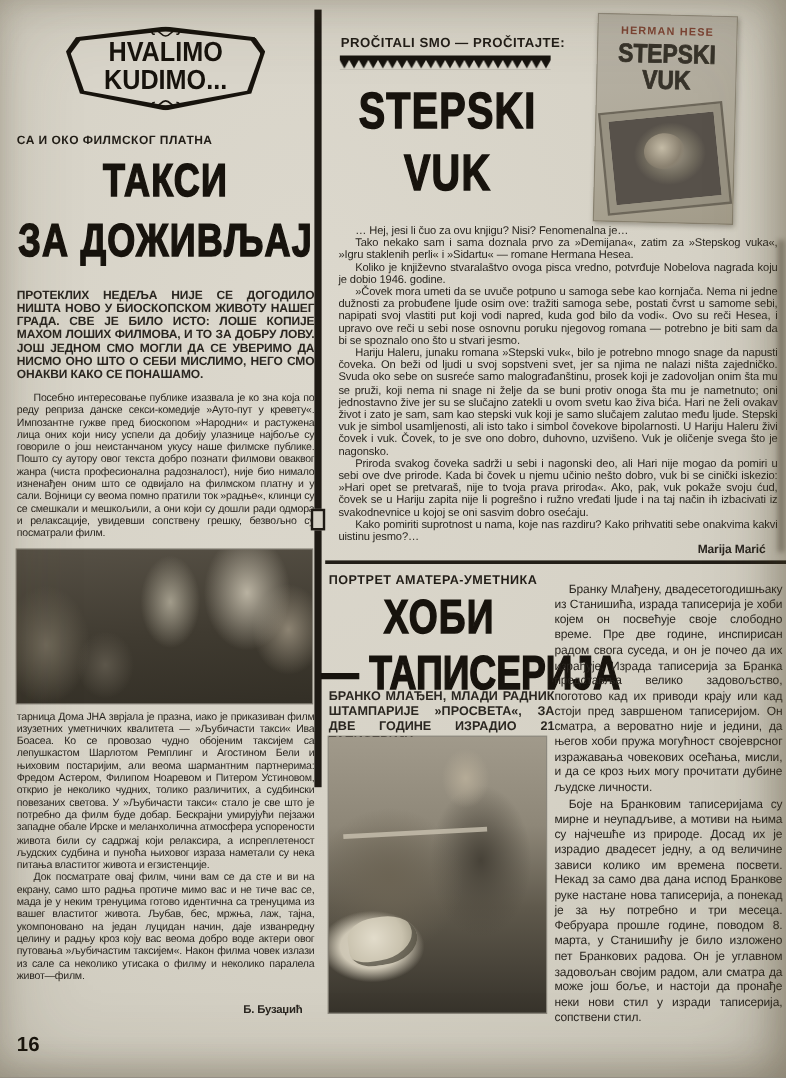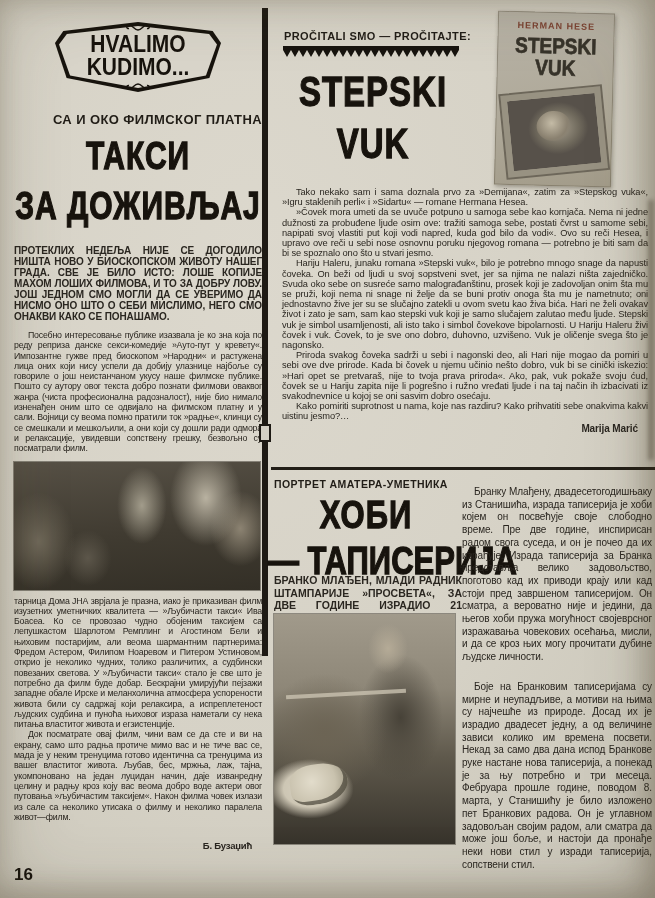--- a/index.html
+++ b/index.html
@@ -116,7 +116,7 @@
       </div>
     </div>
 
-    <div class="kicker" style="margin-top:20px;font-size:13px;text-align:right;">СА И ОКО ФИЛМСКОГ ПЛАТНА</div>
+    <div class="kicker" style="margin-top:20px;font-size:10px;">СА И ОКО ФИЛМСКОГ ПЛАТНА</div>
 
     <div class="headline" style="font-size:30px;line-height:36px;margin-top:8px;">ТАКСИ</div>
     <div class="headline" style="font-size:30px;line-height:36px;margin-top:14px;">ЗА ДОЖИВЉАЈ</div>

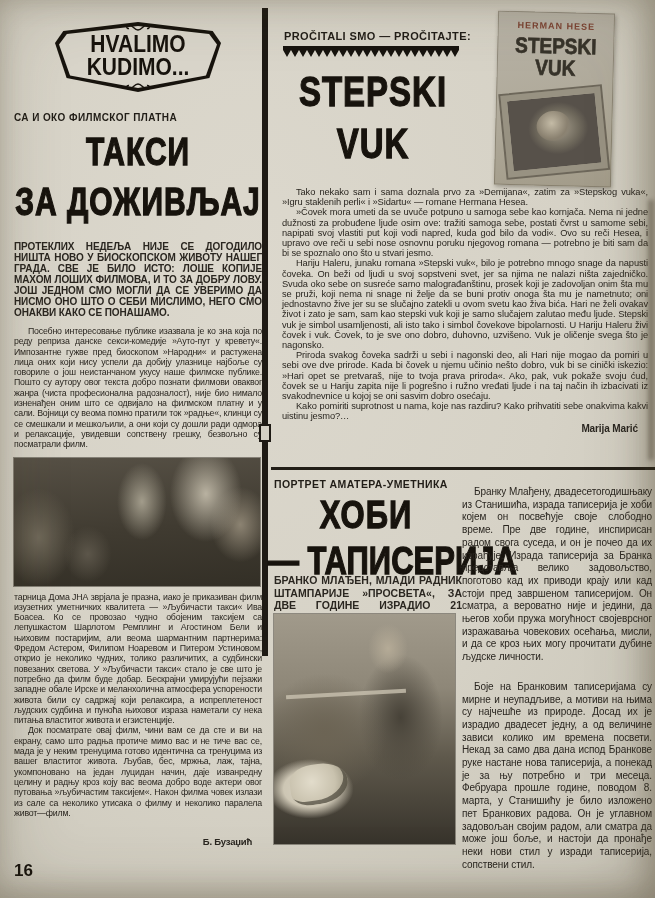--- a/index.html
+++ b/index.html
@@ -168,6 +168,7 @@
   </div>
 
   <div class="br-body jt">
+    <p>… Hej, jesi li čuo za ovu knjigu? Nisi? Fenomenalna je…</p>
     <p>Tako nekako sam i sama doznala prvo za »Demijana«, zatim za »Stepskog vuka«, »Igru staklenih perli« i »Sidartu« — romane Hermana Hesea.</p>
     <p>»Čovek mora umeti da se uvuče potpuno u samoga sebe kao kornjača. Nema ni jedne dužnosti za probuđene ljude osim ove: tražiti samoga sebe, postati čvrst u samome sebi, napipati svoj vlastiti put koji vodi napred, kuda god bilo da vodi«. Ovo su reči Hesea, i upravo ove reči u sebi nose osnovnu poruku njegovog romana — potrebno je biti sam da bi se spoznalo ono što u stvari jesmo.</p>
     <p>Hariju Haleru, junaku romana »Stepski vuk«, bilo je potrebno mnogo snage da napusti čoveka. On beži od ljudi u svoj sopstveni svet, jer sa njima ne nalazi ništa zajedničko. Svuda oko sebe on susreće samo malograđanštinu, prosek koji je zadovoljan onim šta mu se pruži, koji nema ni snage ni želje da se buni protiv onoga šta mu je nametnuto; oni jednostavno žive jer su se slučajno zatekli u ovom svetu kao živa bića. Hari ne želi ovakav život i zato je sam, sam kao stepski vuk koji je samo slučajem zalutao među ljude. Stepski vuk je simbol usamljenosti, ali isto tako i simbol čovekove bipolarnosti. U Hariju Haleru živi čovek i vuk. Čovek, to je sve ono dobro, duhovno, uzvišeno. Vuk je oličenje svega što je nagonsko.</p>

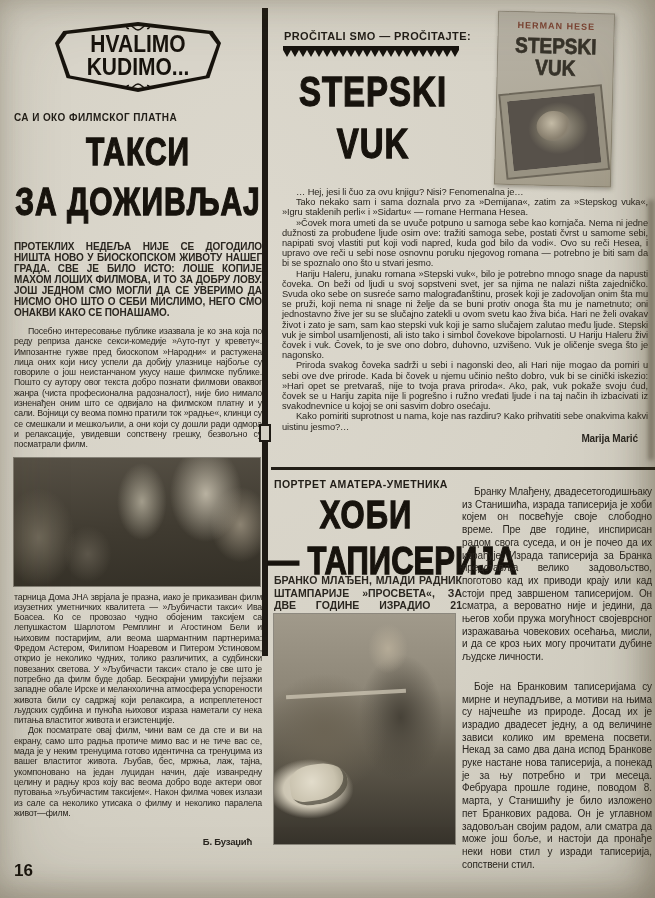--- a/index.html
+++ b/index.html
@@ -170,6 +170,7 @@
   <div class="br-body jt">
     <p>… Hej, jesi li čuo za ovu knjigu? Nisi? Fenomenalna je…</p>
     <p>Tako nekako sam i sama doznala prvo za »Demijana«, zatim za »Stepskog vuka«, »Igru staklenih perli« i »Sidartu« — romane Hermana Hesea.</p>
+    <p>Koliko je književno stvaralaštvo ovoga pisca vredno, potvrđuje Nobelova nagrada koju je dobio 1946. godine.</p>
     <p>»Čovek mora umeti da se uvuče potpuno u samoga sebe kao kornjača. Nema ni jedne dužnosti za probuđene ljude osim ove: tražiti samoga sebe, postati čvrst u samome sebi, napipati svoj vlastiti put koji vodi napred, kuda god bilo da vodi«. Ovo su reči Hesea, i upravo ove reči u sebi nose osnovnu poruku njegovog romana — potrebno je biti sam da bi se spoznalo ono što u stvari jesmo.</p>
     <p>Hariju Haleru, junaku romana »Stepski vuk«, bilo je potrebno mnogo snage da napusti čoveka. On beži od ljudi u svoj sopstveni svet, jer sa njima ne nalazi ništa zajedničko. Svuda oko sebe on susreće samo malograđanštinu, prosek koji je zadovoljan onim šta mu se pruži, koji nema ni snage ni želje da se buni protiv onoga šta mu je nametnuto; oni jednostavno žive jer su se slučajno zatekli u ovom svetu kao živa bića. Hari ne želi ovakav život i zato je sam, sam kao stepski vuk koji je samo slučajem zalutao među ljude. Stepski vuk je simbol usamljenosti, ali isto tako i simbol čovekove bipolarnosti. U Hariju Haleru živi čovek i vuk. Čovek, to je sve ono dobro, duhovno, uzvišeno. Vuk je oličenje svega što je nagonsko.</p>
     <p>Priroda svakog čoveka sadrži u sebi i nagonski deo, ali Hari nije mogao da pomiri u sebi ove dve prirode. Kada bi čovek u njemu učinio nešto dobro, vuk bi se cinički iskezio: »Hari opet se pretvaraš, nije to tvoja prava priroda«. Ako, pak, vuk pokaže svoju ćud, čovek se u Hariju zapita nije li pogrešno i ružno vređati ljude i na taj način ih izbacivati iz svakodnevnice u kojoj se oni sasvim dobro osećaju.</p>

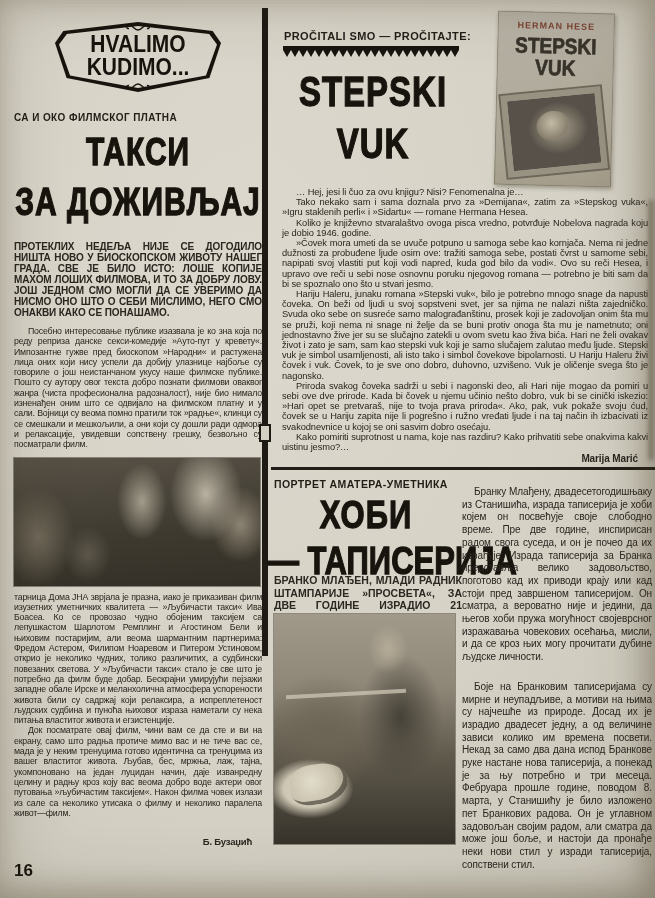--- a/index.html
+++ b/index.html
@@ -87,7 +87,7 @@
     box-shadow:inset -4px -4px 0 rgba(40,36,28,.55);transform:rotate(-8deg);}
   .pt-col{position:absolute;left:462px;top:486px;width:190px;font-size:10px;line-height:12.7px;letter-spacing:-.1px;}
   .pt-col p{text-indent:12px;}
-  .pt-col .sp{margin-top:17px;}
+  .pt-col .sp{margin-top:1px;}
   .pt-col .byline{margin-top:10px;padding-right:4px;}
 </style>
 </head>

